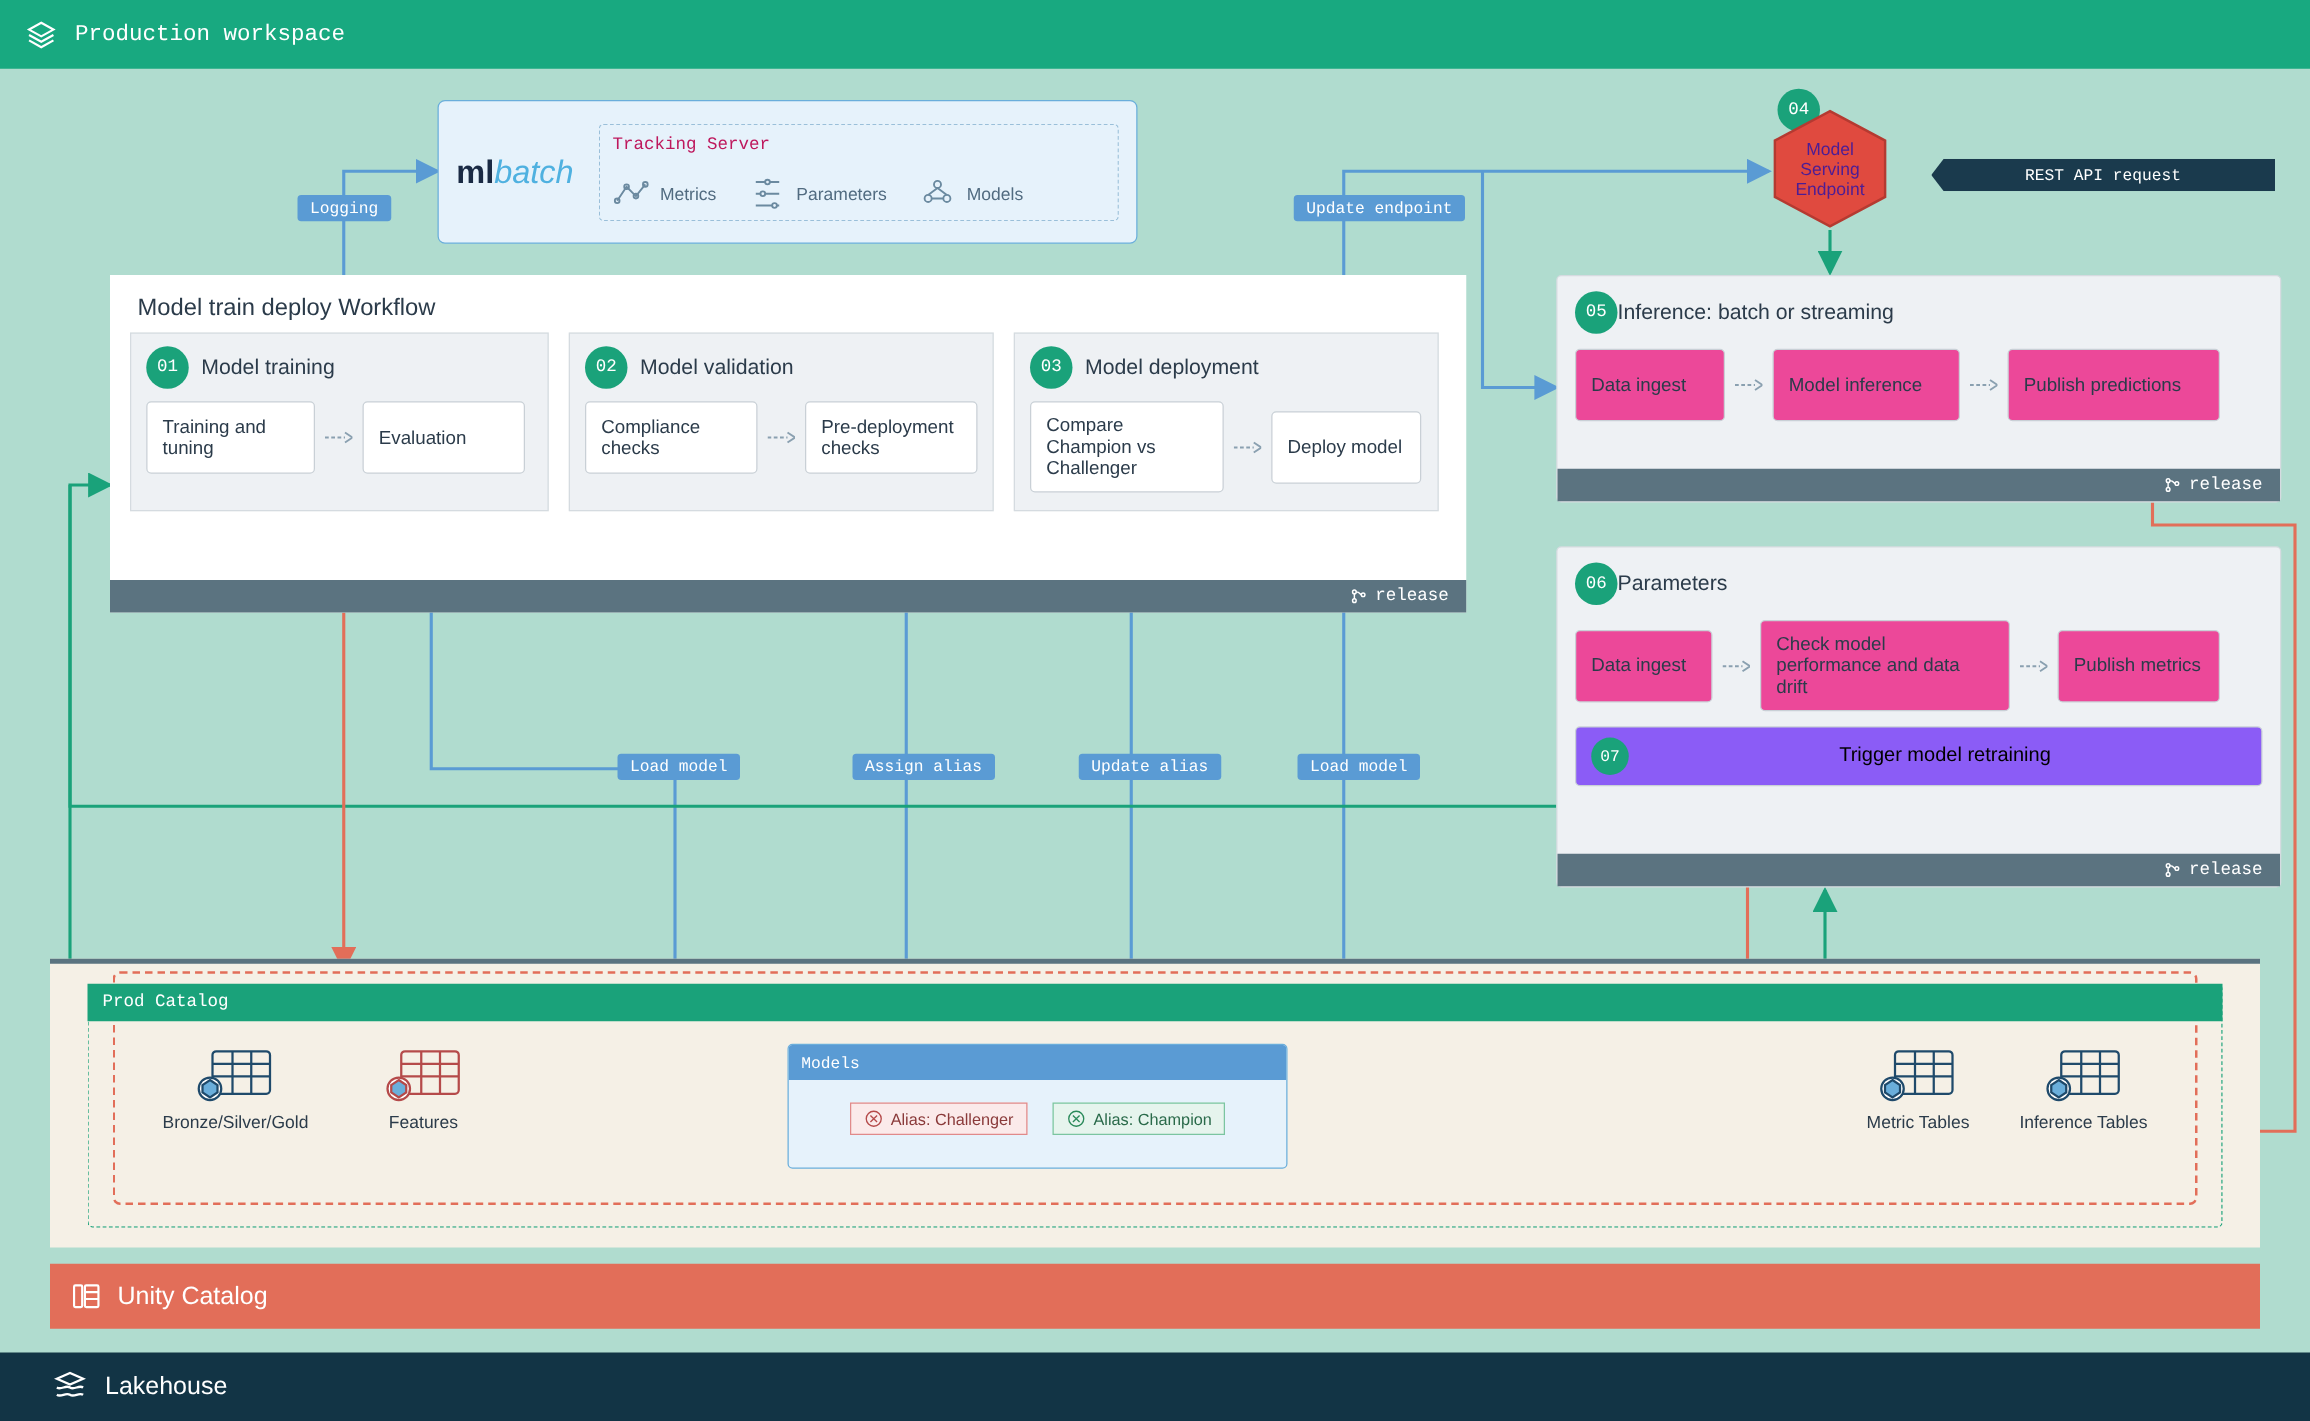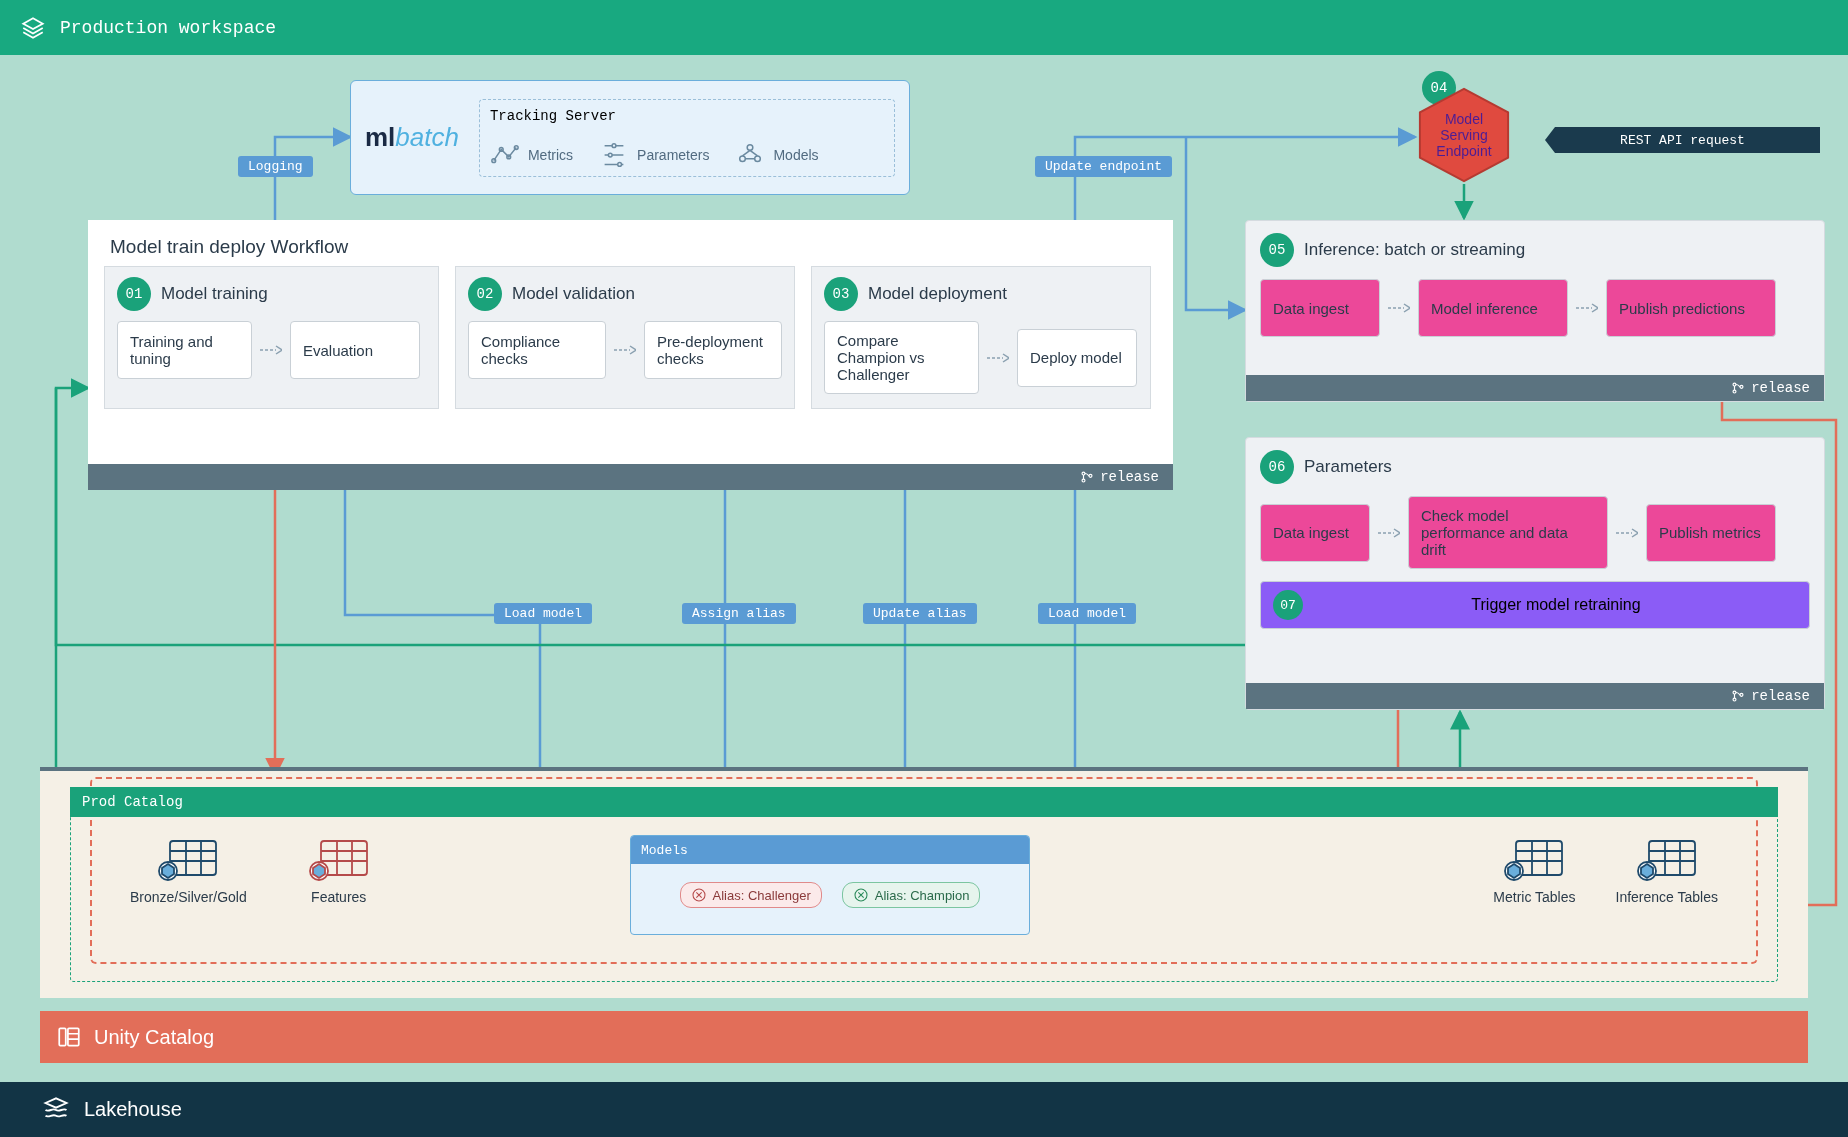--- a/index.html
+++ b/index.html
@@ -31,7 +31,7 @@
   .tracking-box {
     flex:1; border:1.5px dashed #9abfd9; border-radius:4px; padding:8px 10px 6px 10px;
   }
-  .tracking-title { font-family:"Courier New",monospace; font-size:14px; color:#000000; margin-bottom:16px;}
+  .tracking-title { font-family:"Courier New",monospace; font-size:14px; color:#be185d; margin-bottom:16px;}
   .tracking-items { display:flex; gap:26px; align-items:center; }
   .tracking-item { display:flex; align-items:center; gap:8px; font-size:14px; color:#516b80;}
   .tracking-item svg { width:30px; height:30px; }

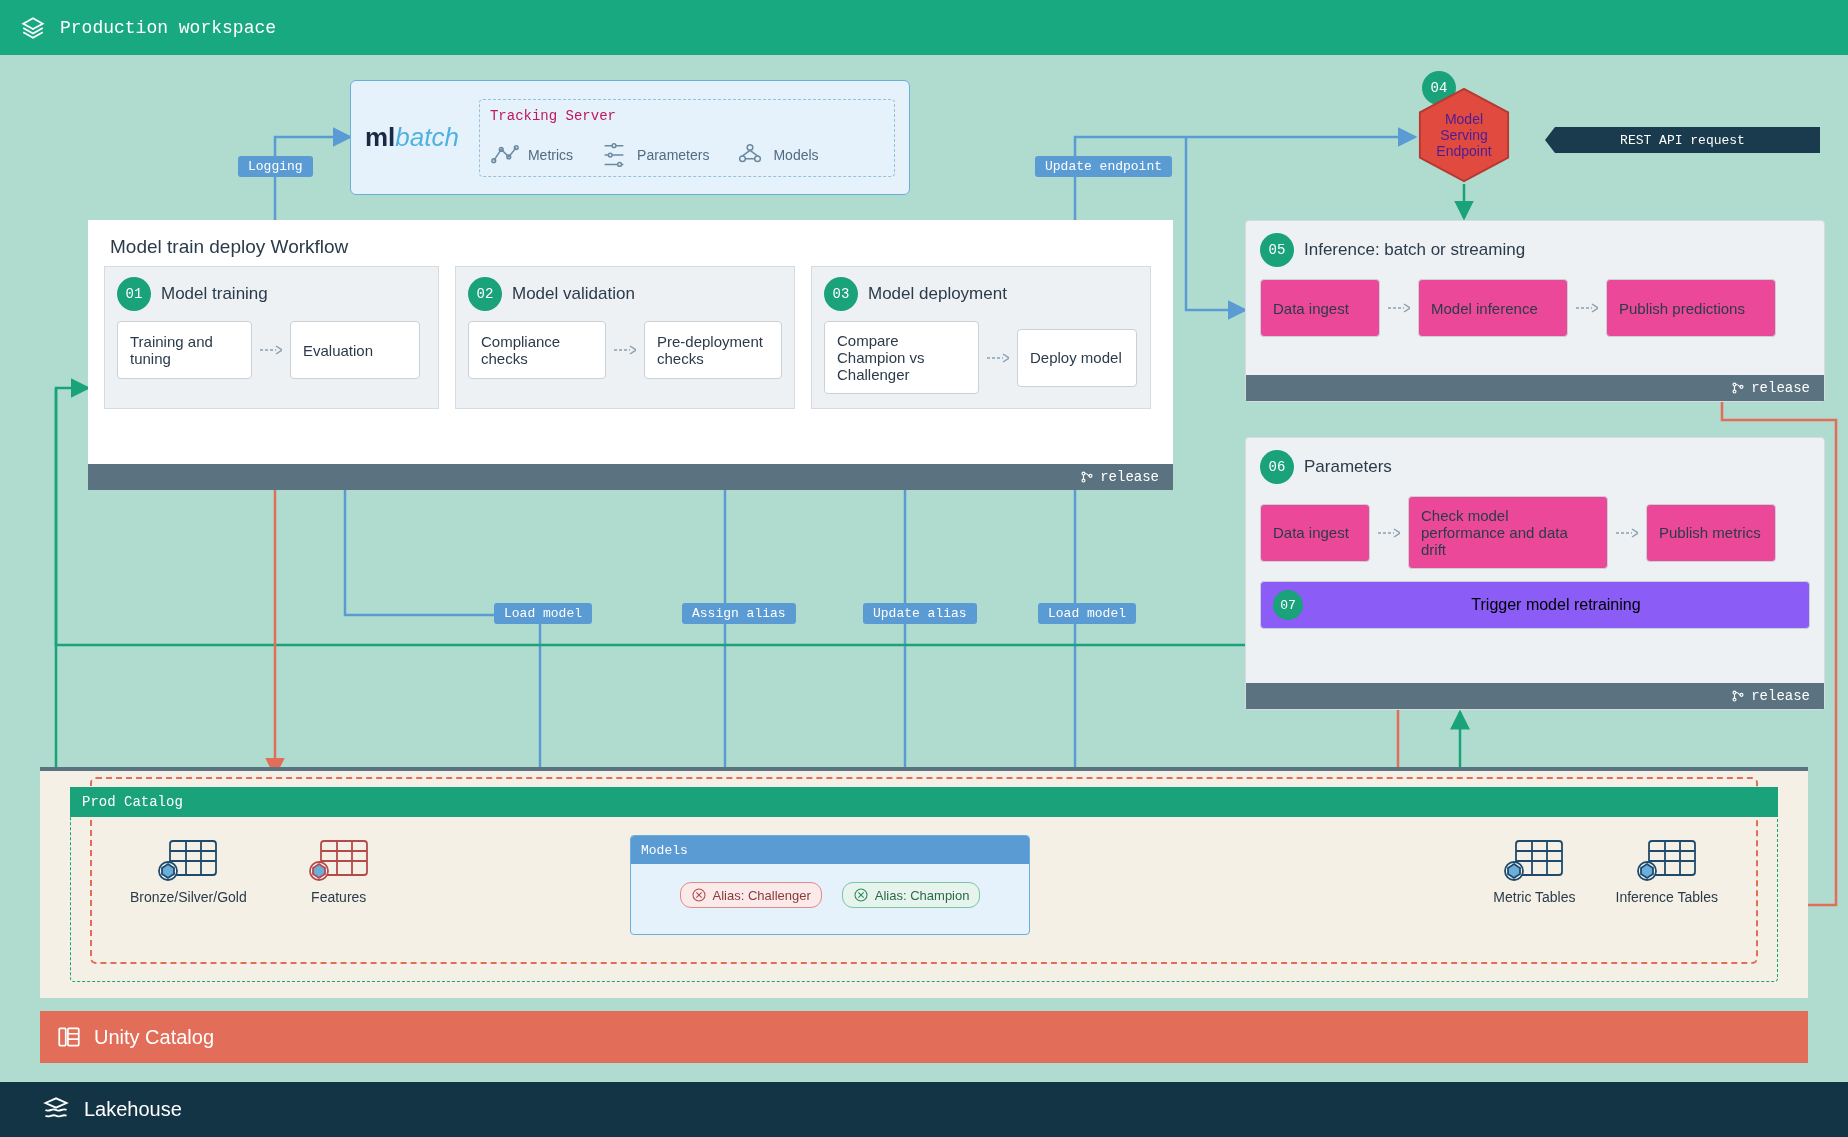--- a/index.html
+++ b/index.html
@@ -95,7 +95,7 @@
   }
   .rp-05 { top:220px; height:182px;}
   .rp-06 { top:437px; height:273px;}
-  .rp-head { display:flex; align-items:center; gap:10px; margin-bottom:12px;}
+  .rp-head { display:flex; align-items:center; gap:0; margin-bottom:12px;}
   .rp-title { font-size:17px; color:#2b3b4a;}
   .rp-boxes { display:flex; align-items:center; gap:8px;}
   .rp-box {

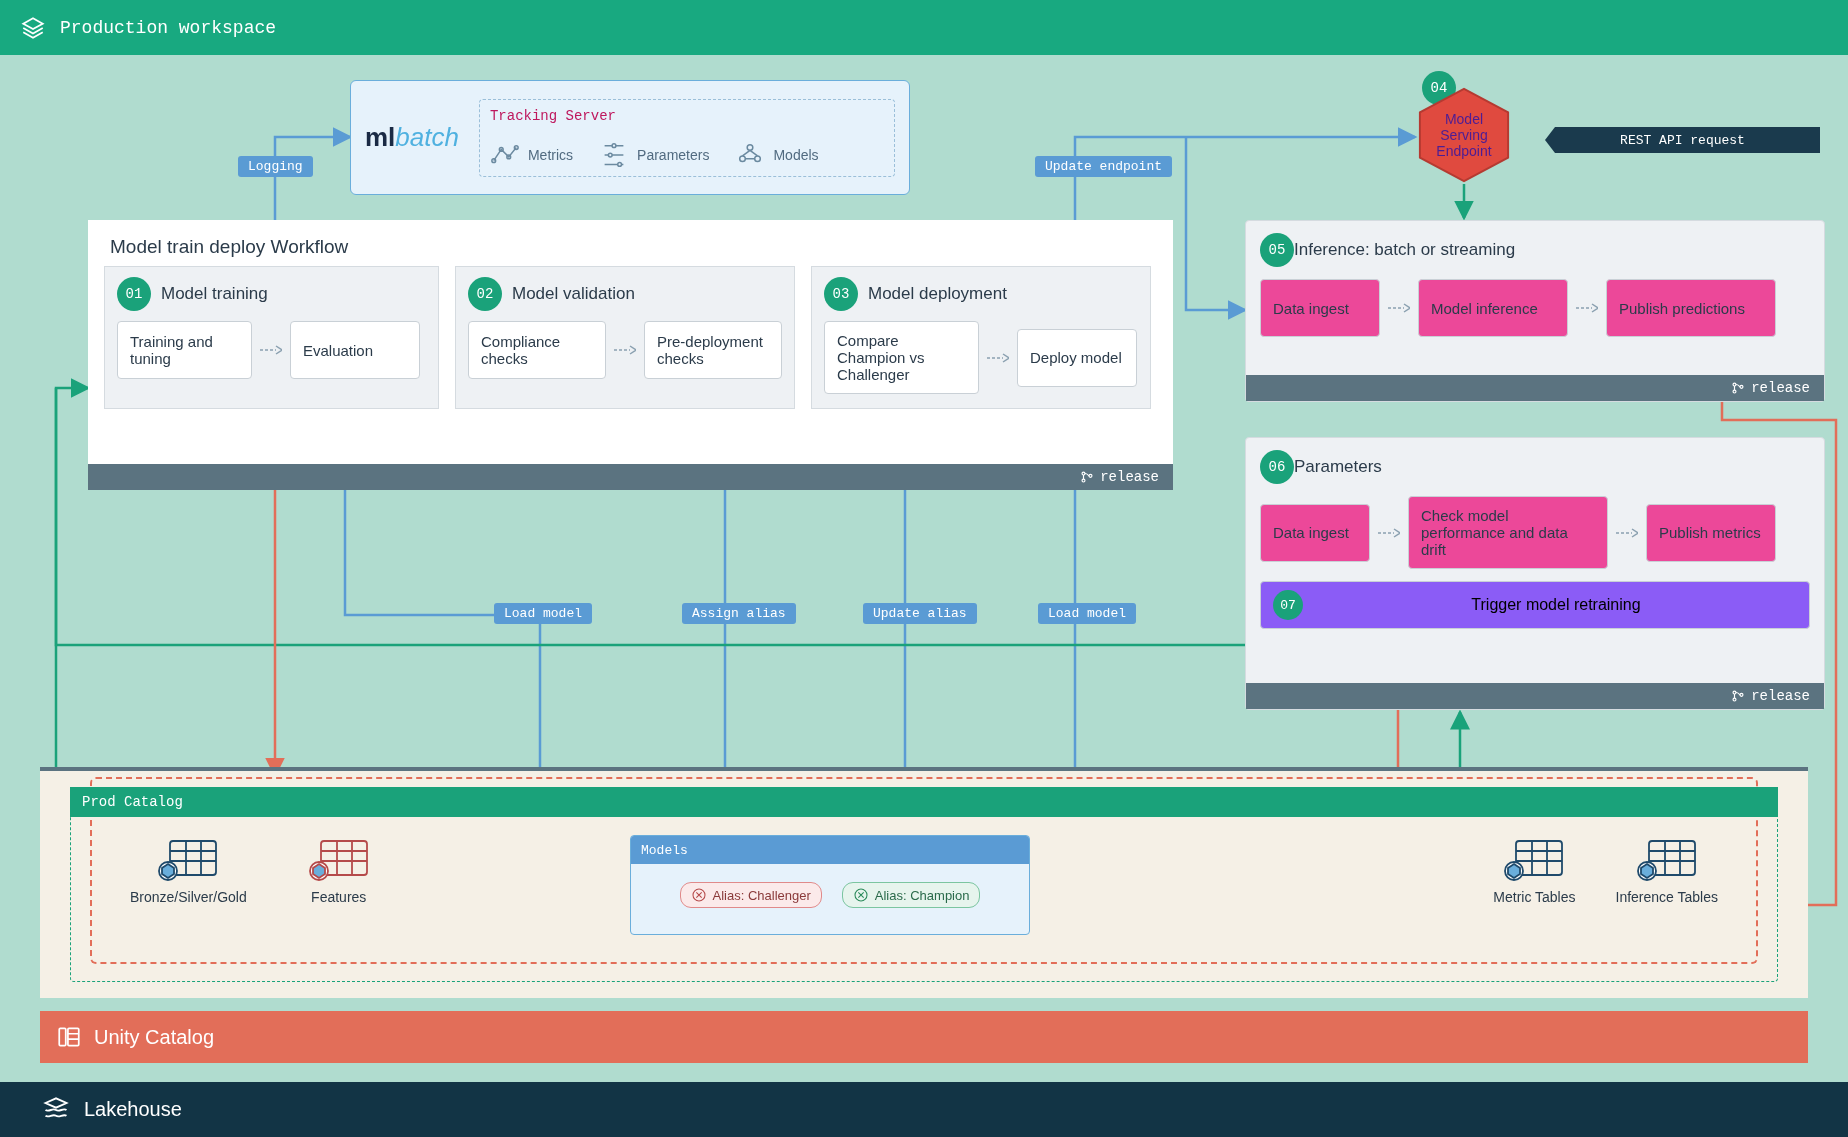--- a/index.html
+++ b/index.html
@@ -161,7 +161,7 @@
   }
   .models-row { display:flex; gap:20px; padding:18px 14px; justify-content:center;}
   .alias-chip {
-    display:flex; align-items:center; gap:6px; border-radius:11px; padding:4px 10px; font-size:13px;
+    display:flex; align-items:center; gap:6px; border-radius:0; padding:4px 10px; font-size:13px;
   }
   .alias-challenger { background:#fbeaea; border:1px solid #e08a8a; color:#8a3a3a;}
   .alias-champion { background:#e6f4ed; border:1px solid #7bc5a0; color:#2a6a4a;}

